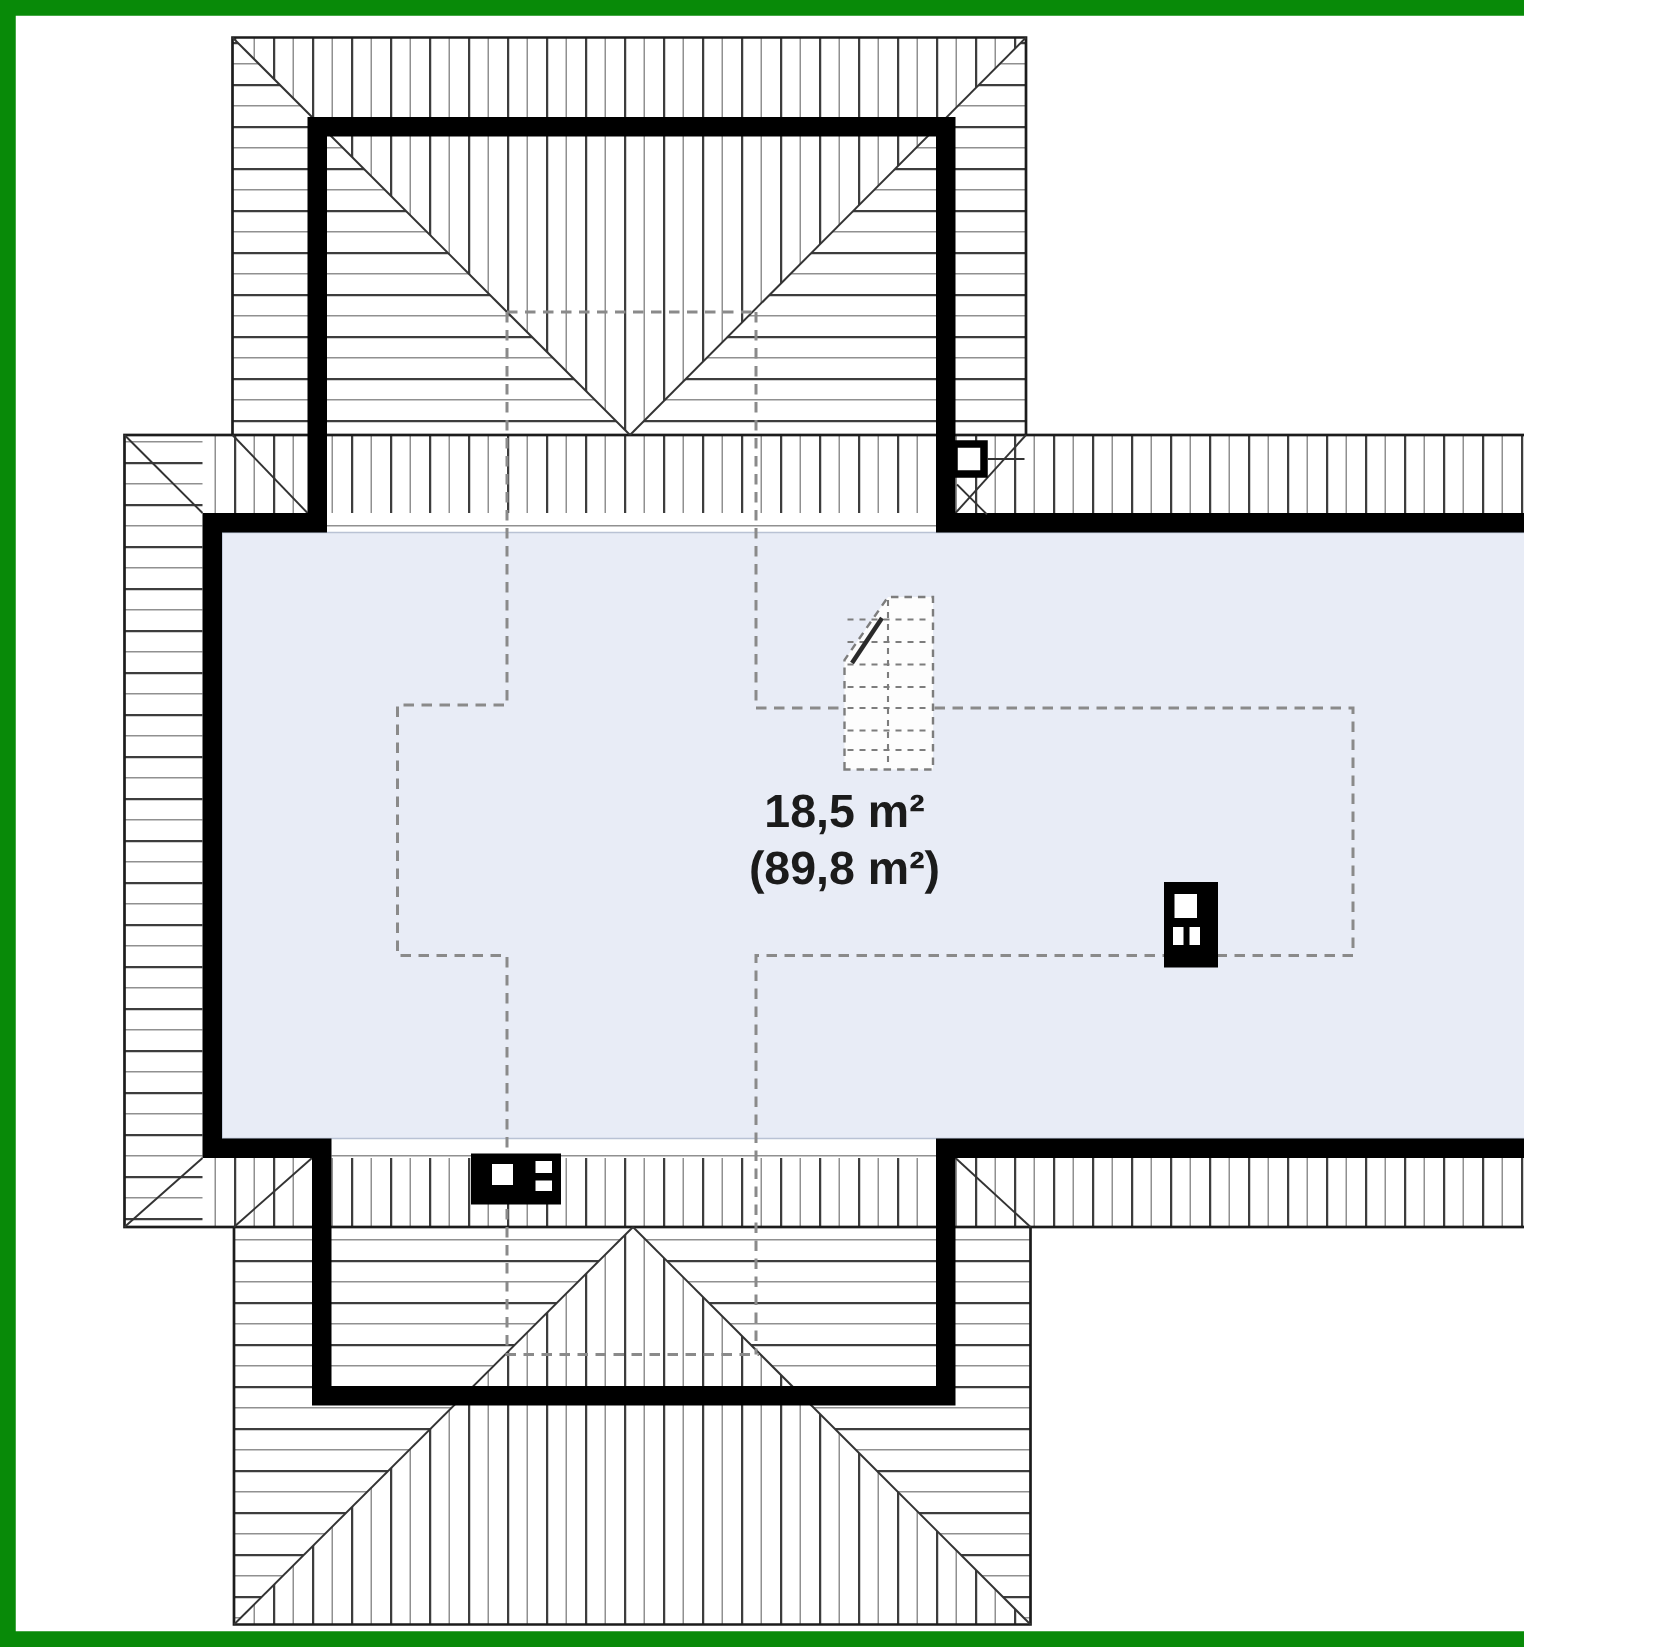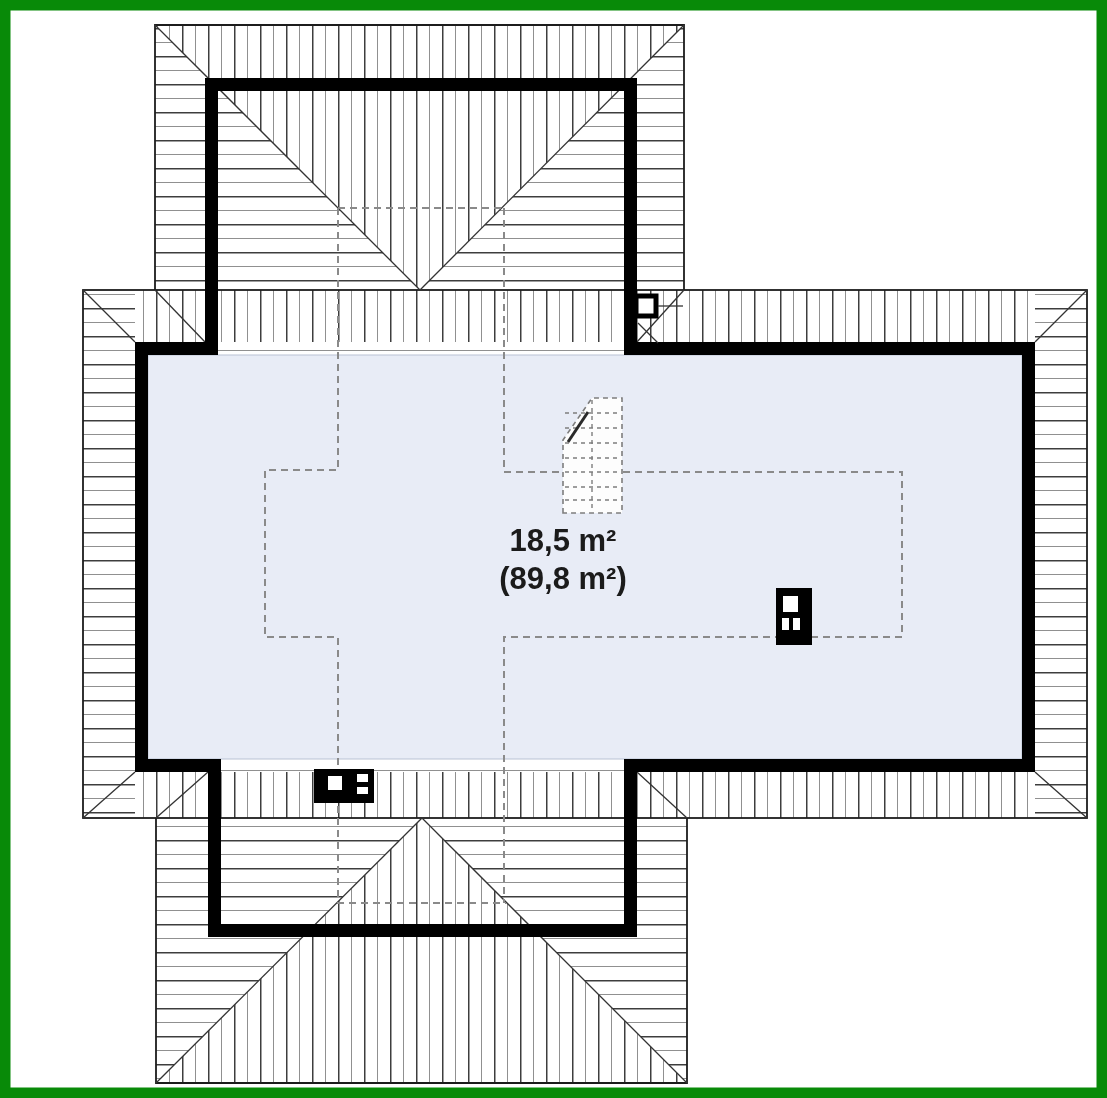--- a/index.html
+++ b/index.html
@@ -10,7 +10,7 @@
   }
   .plan-stage {
     position: relative;
-    width: 1107px;
+    width: 1016px;
     height: 1098px;
     background: #ffffff;
     overflow: hidden;

